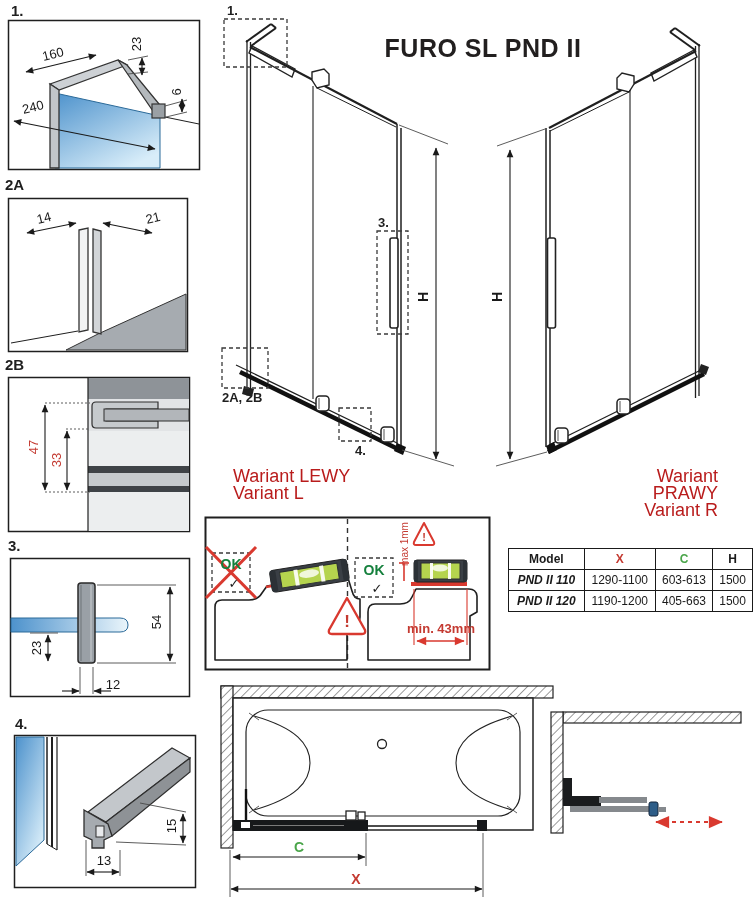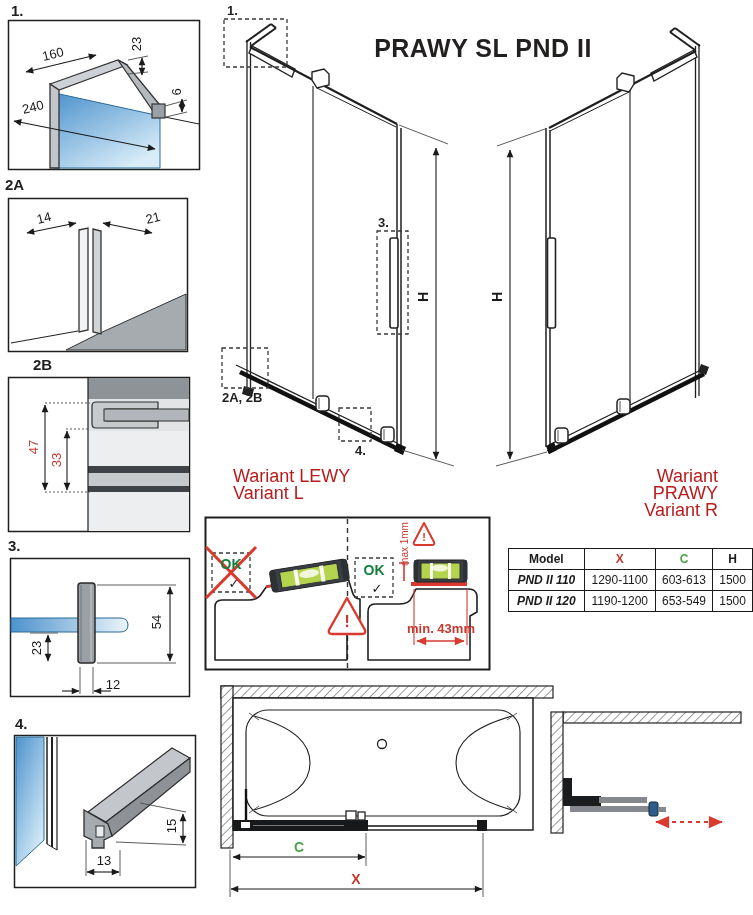--- a/index.html
+++ b/index.html
@@ -278,7 +278,7 @@
   </g>
 </svg>
 
-<div class="title" style="left:483px;top:48px;">PRAWY SL PND II</div>
+<div class="title" style="left:483px;top:48px;">FURO SL PND II</div>
 
 <div class="tag" style="left:11px;top:2px;">1.</div>
 <div class="lbl tilt" style="left:53px;top:54px;">160</div>

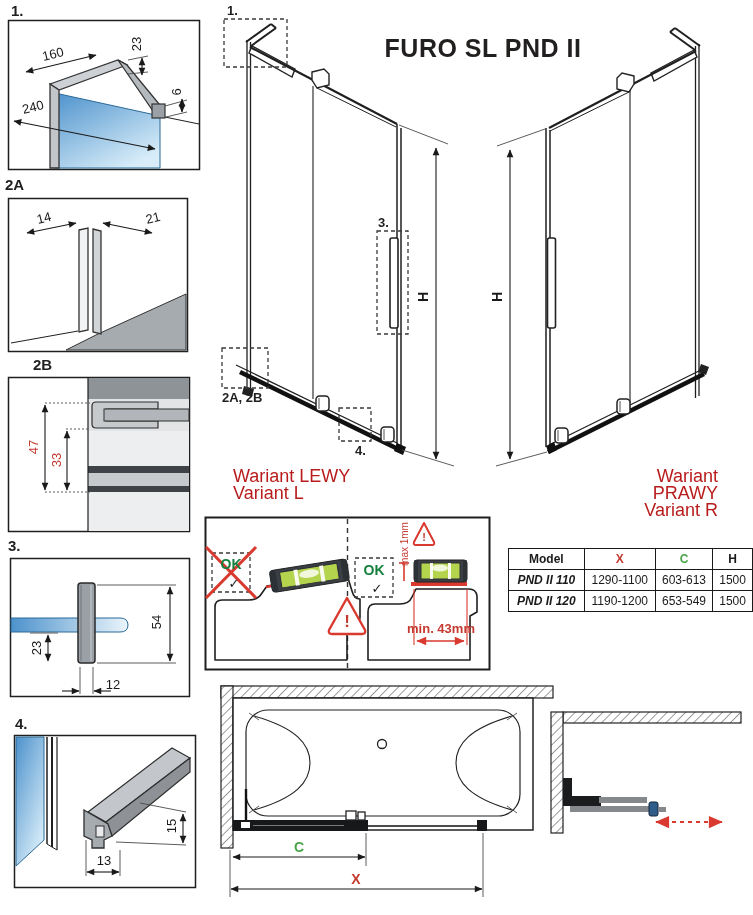--- a/index.html
+++ b/index.html
@@ -290,7 +290,7 @@
 <div class="lbl tilt" style="left:44px;top:218px;">14</div>
 <div class="lbl tilt" style="left:153px;top:218px;">21</div>
 
-<div class="tag" style="left:5px;top:356px;margin-left:28px;">2B</div>
+<div class="tag" style="left:5px;top:356px;">2B</div>
 <div class="lbl rot red" style="left:33px;top:447px;">47</div>
 <div class="lbl rot red" style="left:56px;top:460px;">33</div>
 

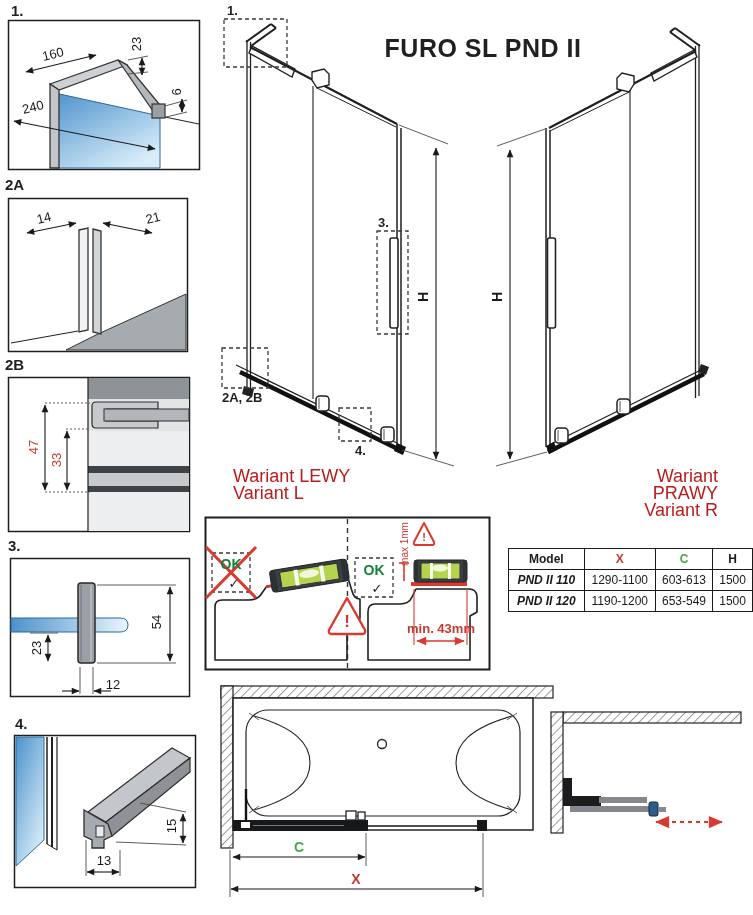--- a/index.html
+++ b/index.html
@@ -348,7 +348,7 @@
   <tr>
     <td class="model-cell">PND II 120</td>
     <td>1190-1200</td>
-    <td>653-549</td>
+    <td>405-663</td>
     <td>1500</td>
   </tr>
 </tbody>

